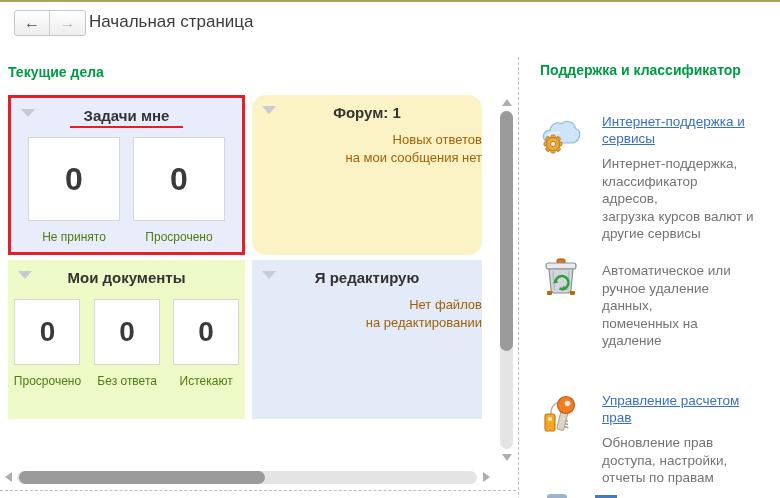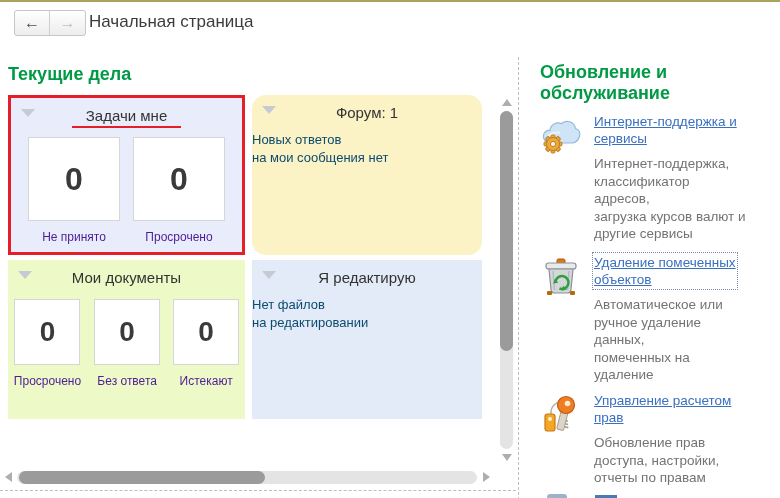--- a/index.html
+++ b/index.html
@@ -25,7 +25,7 @@
   }
 
   
-  .section-header { position:absolute; font-size:18px; font-weight:bold; color:#009a44; }
+  .section-header { position:absolute; font-size:14px; font-weight:bold; color:#009a44; }
   .hdr-left  { left:8px;  top:62px; }
   .hdr-right { left:0px;  top:60px; }
 

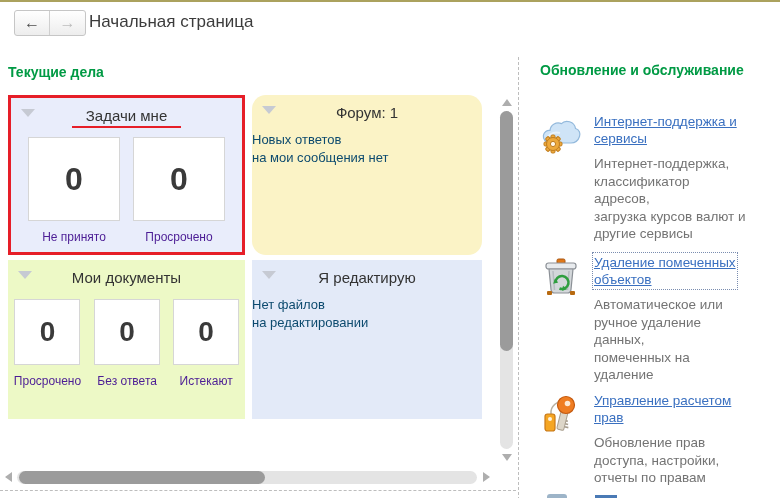--- a/index.html
+++ b/index.html
@@ -170,7 +170,7 @@
   <div class="hsep"></div>
 
   <div class="right-panel">
-    <div class="section-header hdr-right">Обновление и обслуживание</div>
+    <div class="section-header hdr-right">Поддержка и классификатор</div>
 
     <div class="rp-item" style="top:111px">
       <div class="rp-icon">

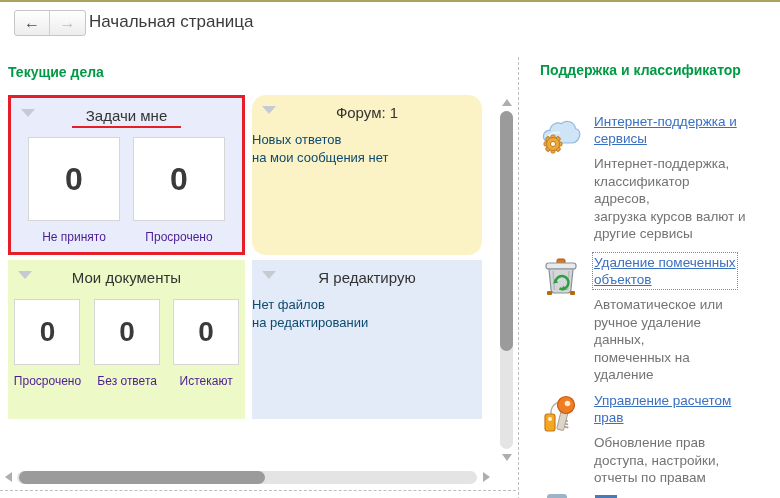--- a/index.html
+++ b/index.html
@@ -45,7 +45,7 @@
     border-left:7px solid transparent; border-right:7px solid transparent;
     border-top:8px solid #c6cad3;
   }
-  .widget-title { text-align:center; font-size:15px; font-weight:normal; color:#333; cursor:pointer; }
+  .widget-title { text-align:center; font-size:15px; font-weight:bold; color:#333; cursor:pointer; }
   .title-underline { border-bottom:2px solid #e61e28; padding:0 14px 2px; }
   .counters { display:flex; justify-content:center; gap:13px; margin-top:13px; }
   .counter { display:flex; flex-direction:column; align-items:center; cursor:pointer; }

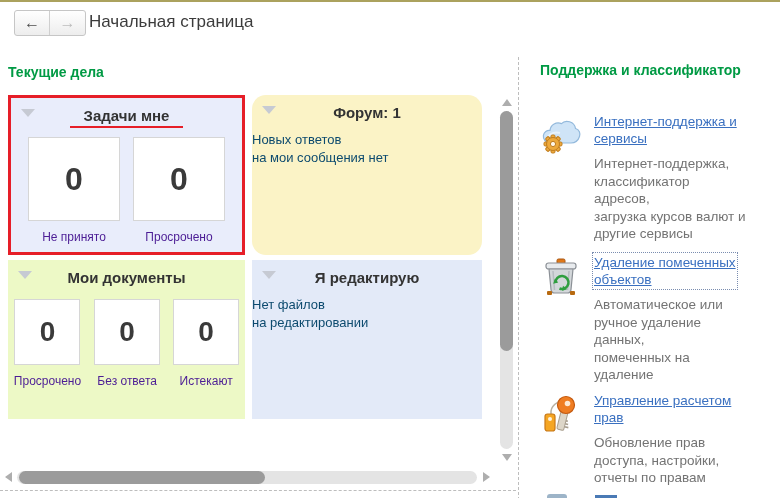--- a/index.html
+++ b/index.html
@@ -76,7 +76,7 @@
 
   
   .right-panel { position:absolute; left:540px; top:0; width:238px; height:498px; }
-  .rp-item { position:absolute; left:0; display:flex; gap:12px; align-items:flex-start; }
+  .rp-item { position:absolute; left:0; display:flex; gap:20px; align-items:flex-start; }
   .rp-icon { flex:0 0 42px; margin-top:2px; }
   .rp-link {
     color:#3a70c0; font-size:13.5px; line-height:17px; text-decoration:underline;

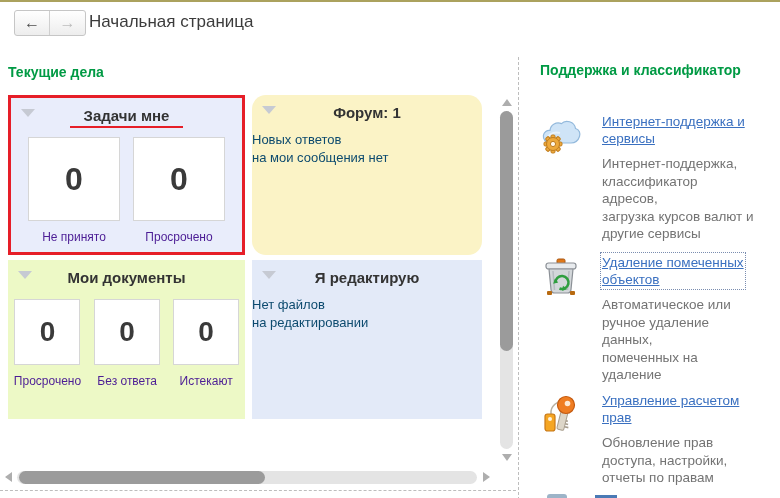--- a/index.html
+++ b/index.html
@@ -57,7 +57,7 @@
   .w-docs  .counter-box { width:66px; height:66px; font-size:28px; }
   .counter-label { margin-top:9px; font-size:12px; color:#4c1d95; white-space:nowrap; }
   .widget-msg {
-    margin-top:10px; text-align:left; font-size:13px; color:#0c4a6e;
+    margin-top:10px; text-align:right; font-size:13px; color:#a16207;
     white-space:pre-line; line-height:1.35;
   }
 

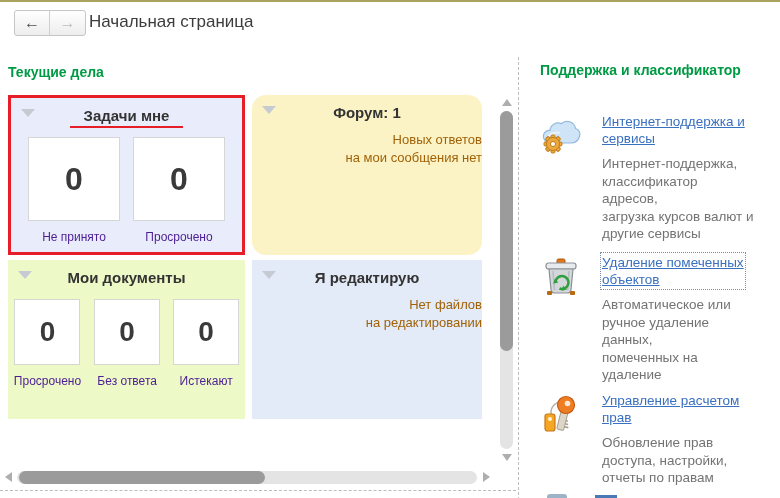--- a/index.html
+++ b/index.html
@@ -55,7 +55,7 @@
   }
   .w-tasks .counter-box { width:92px; height:84px; font-size:32px; }
   .w-docs  .counter-box { width:66px; height:66px; font-size:28px; }
-  .counter-label { margin-top:9px; font-size:12px; color:#4c1d95; white-space:nowrap; }
+  .counter-label { margin-top:9px; font-size:12px; color:#4d7c0f; white-space:nowrap; }
   .widget-msg {
     margin-top:10px; text-align:right; font-size:13px; color:#a16207;
     white-space:pre-line; line-height:1.35;

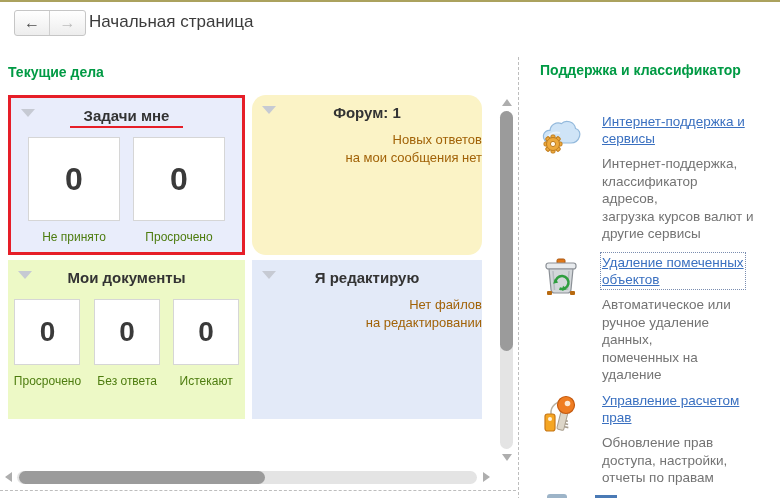--- a/index.html
+++ b/index.html
@@ -215,8 +215,6 @@
         </svg>
       </div>
       <div class="rp-text">
-        <span class="rp-link focused">Удаление помеченных
-объектов</span>
         <div class="rp-desc">Автоматическое или
 ручное удаление
 данных,

